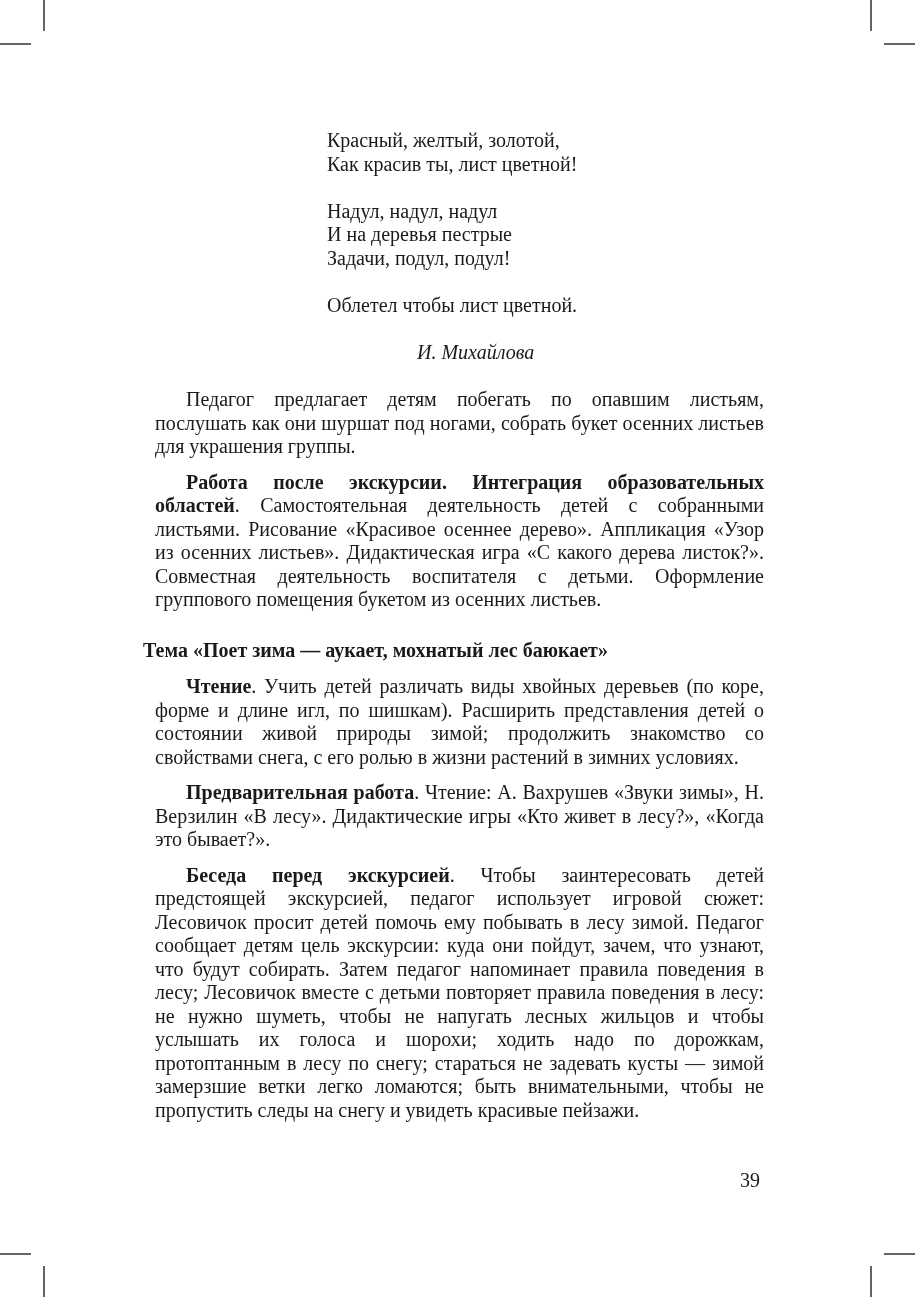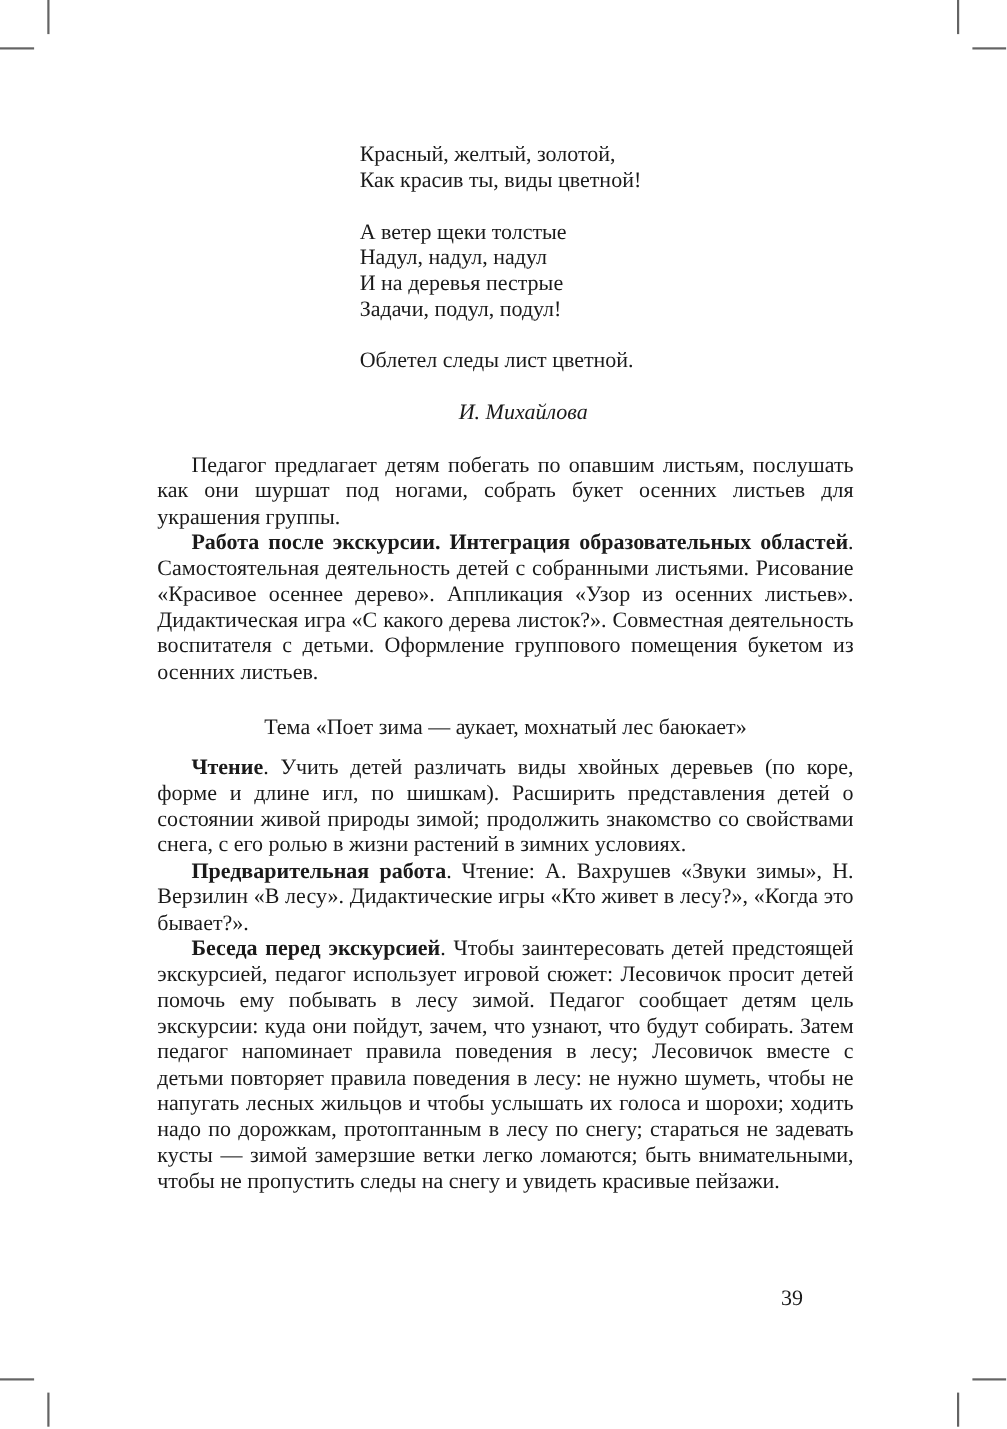--- a/index.html
+++ b/index.html
@@ -71,7 +71,7 @@
     <div class="poem">
       <div class="stanza">
         <div class="poem-line">Красный, желтый, золотой,</div>
-        <div class="poem-line">Как красив ты, виды цветной!</div>
+        <div class="poem-line">Как красив ты, лист цветной!</div>
       </div>
       <div class="stanza">
         <div class="poem-line">А ветер щеки толстые</div>

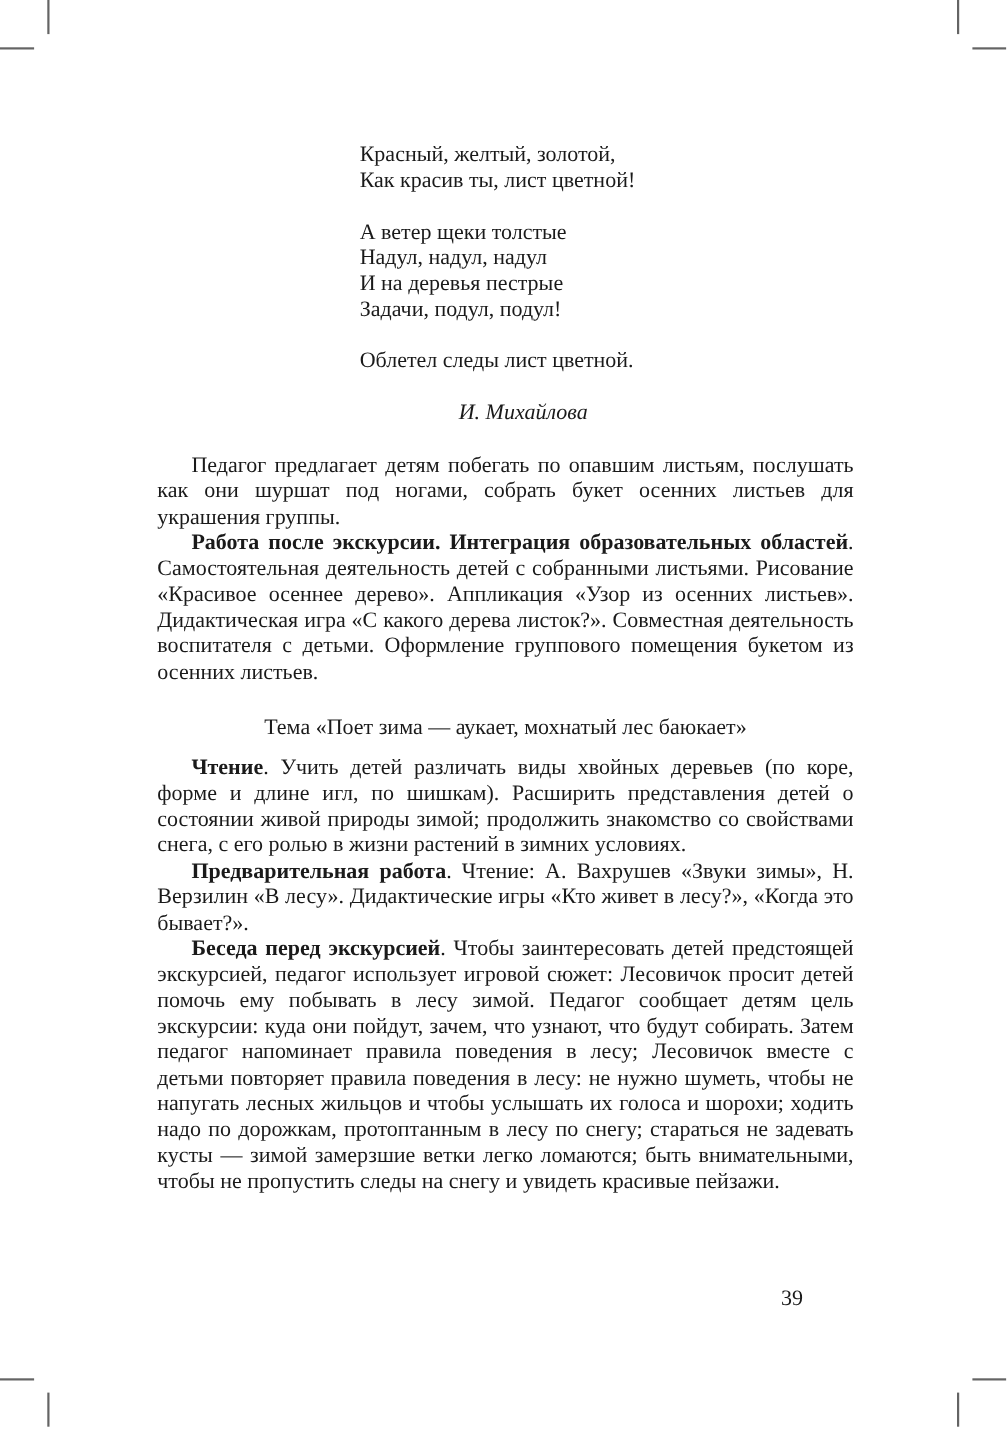--- a/index.html
+++ b/index.html
@@ -74,7 +74,6 @@
         <div class="poem-line">Как красив ты, лист цветной!</div>
       </div>
       <div class="stanza">
-        <div class="poem-line">А ветер щеки толстые</div>
         <div class="poem-line">Надул, надул, надул</div>
         <div class="poem-line">И на деревья пестрые</div>
         <div class="poem-line">Задачи, подул, подул!</div>

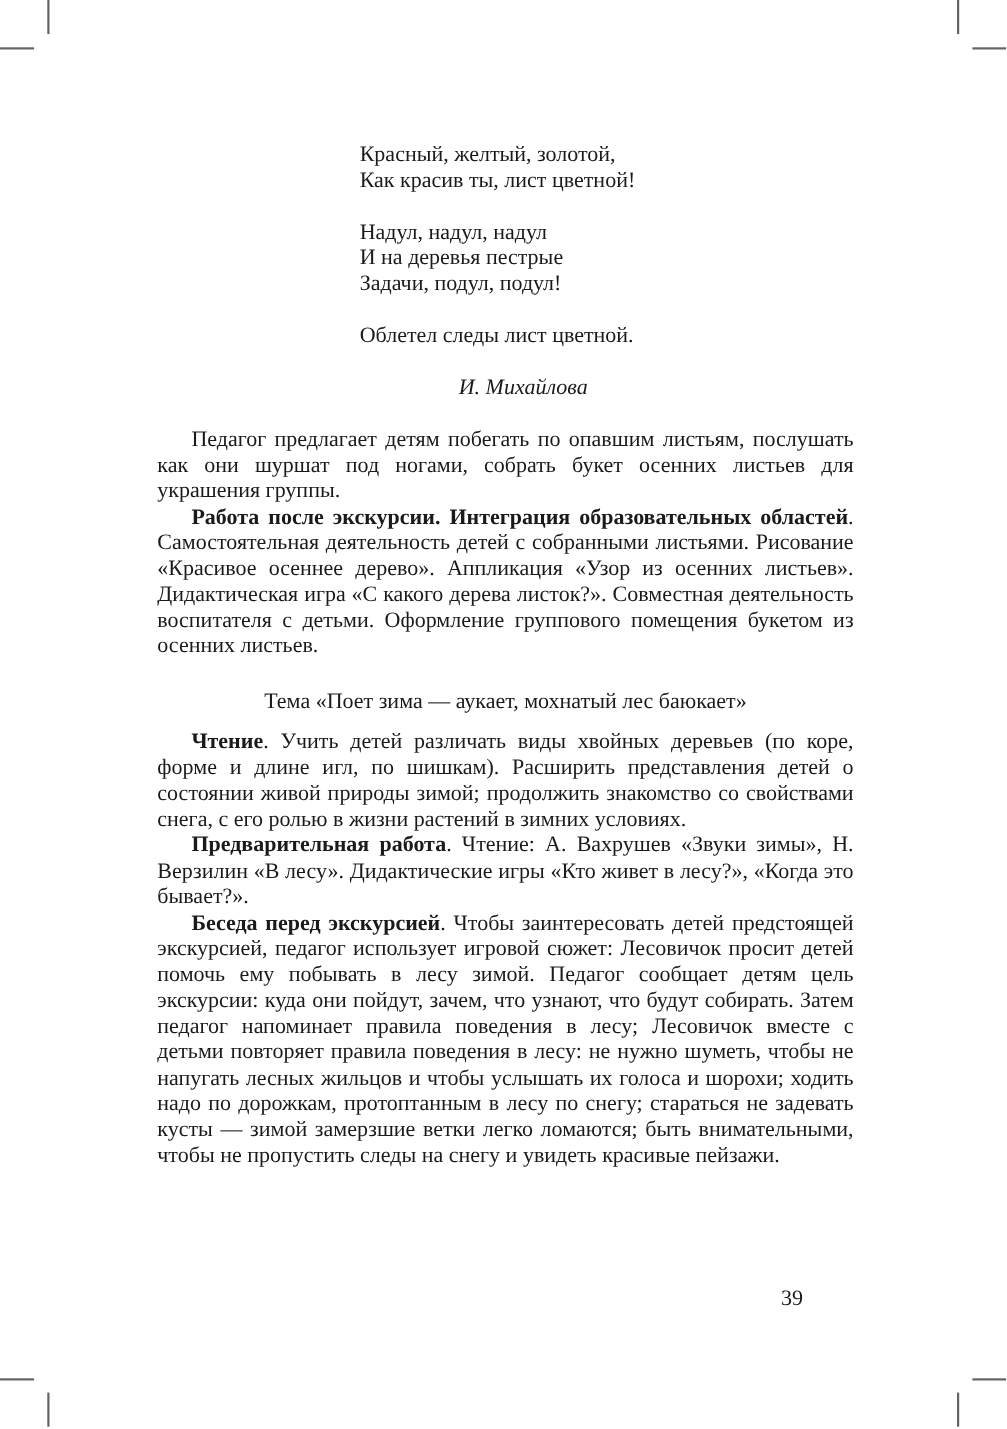--- a/index.html
+++ b/index.html
@@ -79,7 +79,7 @@
         <div class="poem-line">Задачи, подул, подул!</div>
       </div>
       <div class="stanza">
-        <div class="poem-line">Облетел следы лист цветной.</div>
+        <div class="poem-line">Облетел чтобы лист цветной.</div>
       </div>
       <div class="poem-author">И. Михайлова</div>
     </div>

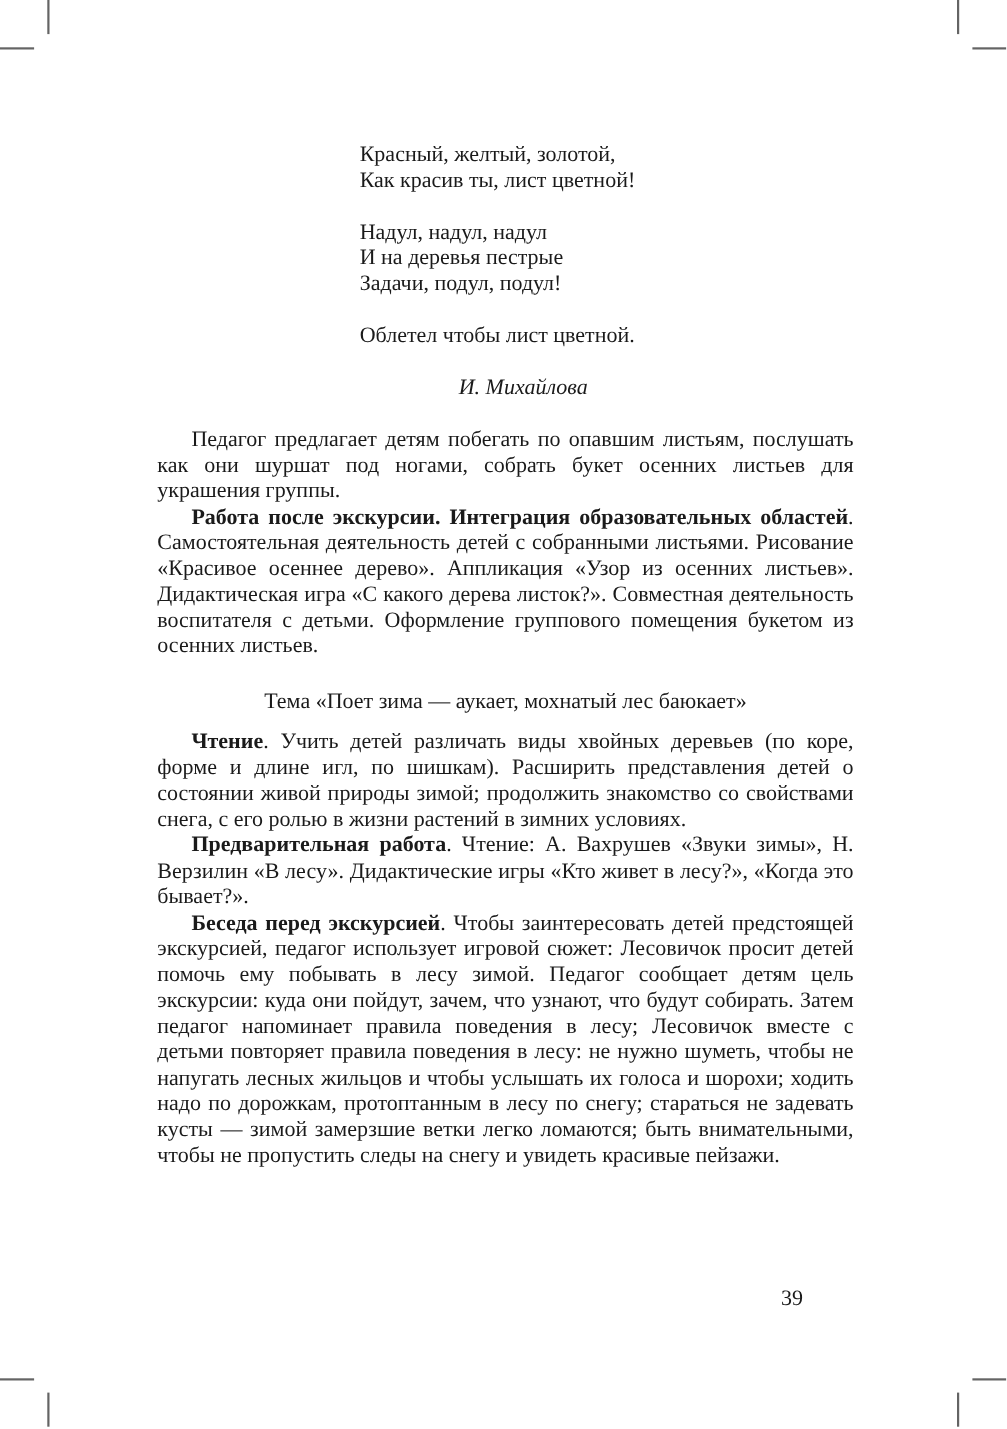--- a/index.html
+++ b/index.html
@@ -31,7 +31,7 @@
   .poem-line { white-space: nowrap; }
   .poem-author { font-style: italic; margin-left: 90px; }
 
-  .para { margin: 0; text-align: justify; text-indent: 31px; }
+  .para { margin: 12px; text-align: justify; text-indent: 31px; }
   .lead { font-weight: bold; font-family: Liberation Serif, serif; }
 
   .heading {

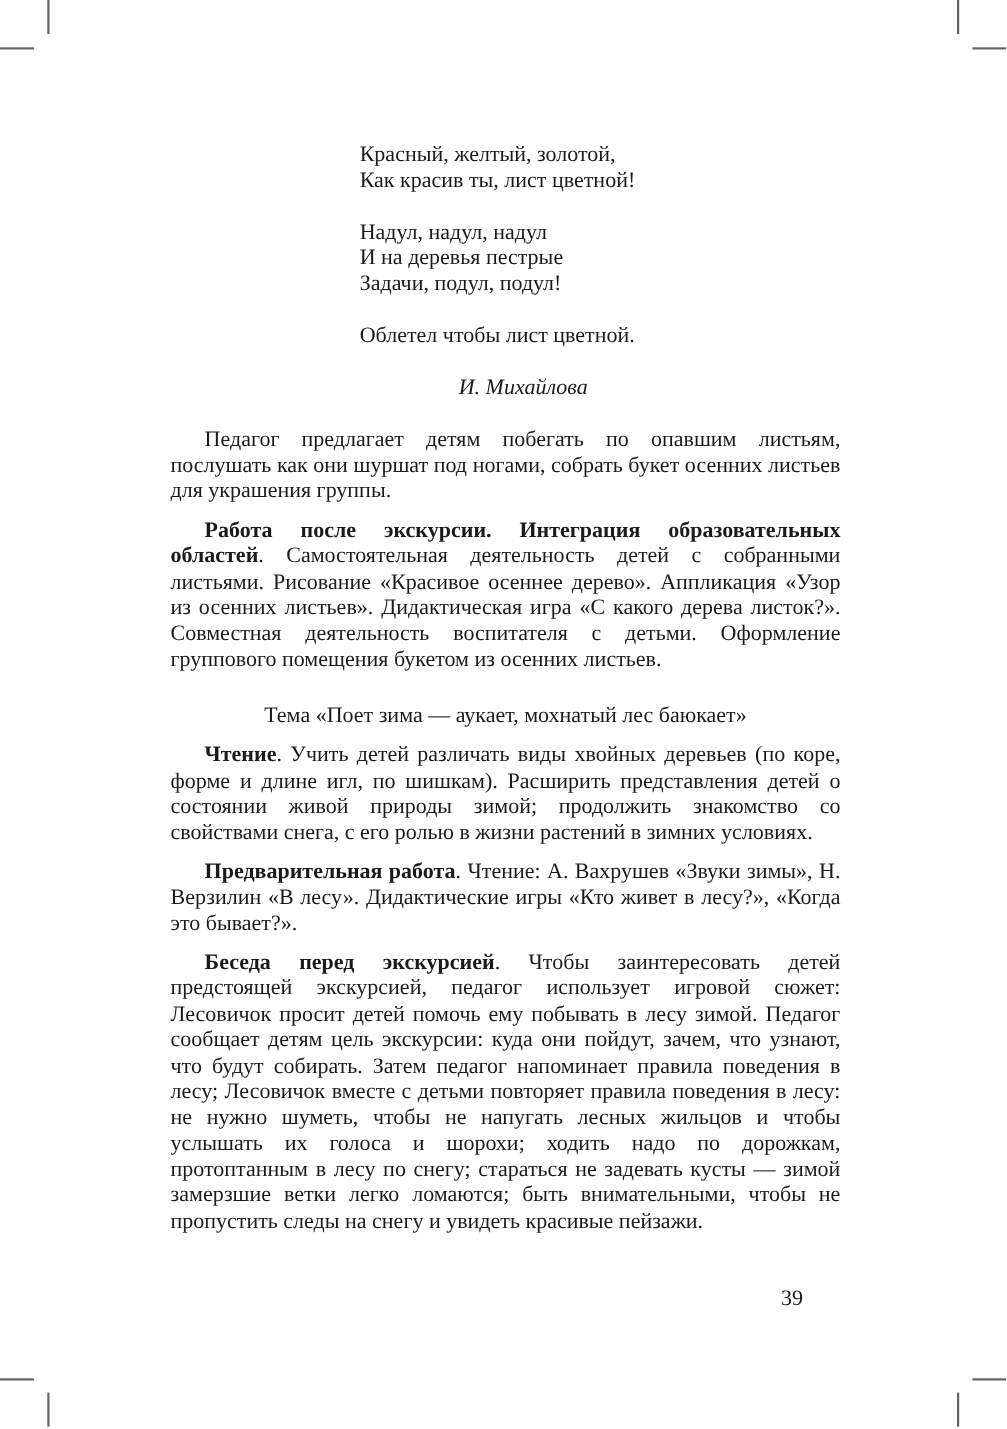--- a/index.html
+++ b/index.html
@@ -36,8 +36,7 @@
 
   .heading {
     font-size: 20px;
-    font-weight: normal;
-    text-align: center;
+    font-weight: bold;
     text-indent: 0;
     margin: 27px 0 13px 0;
     line-height: 23.5px;

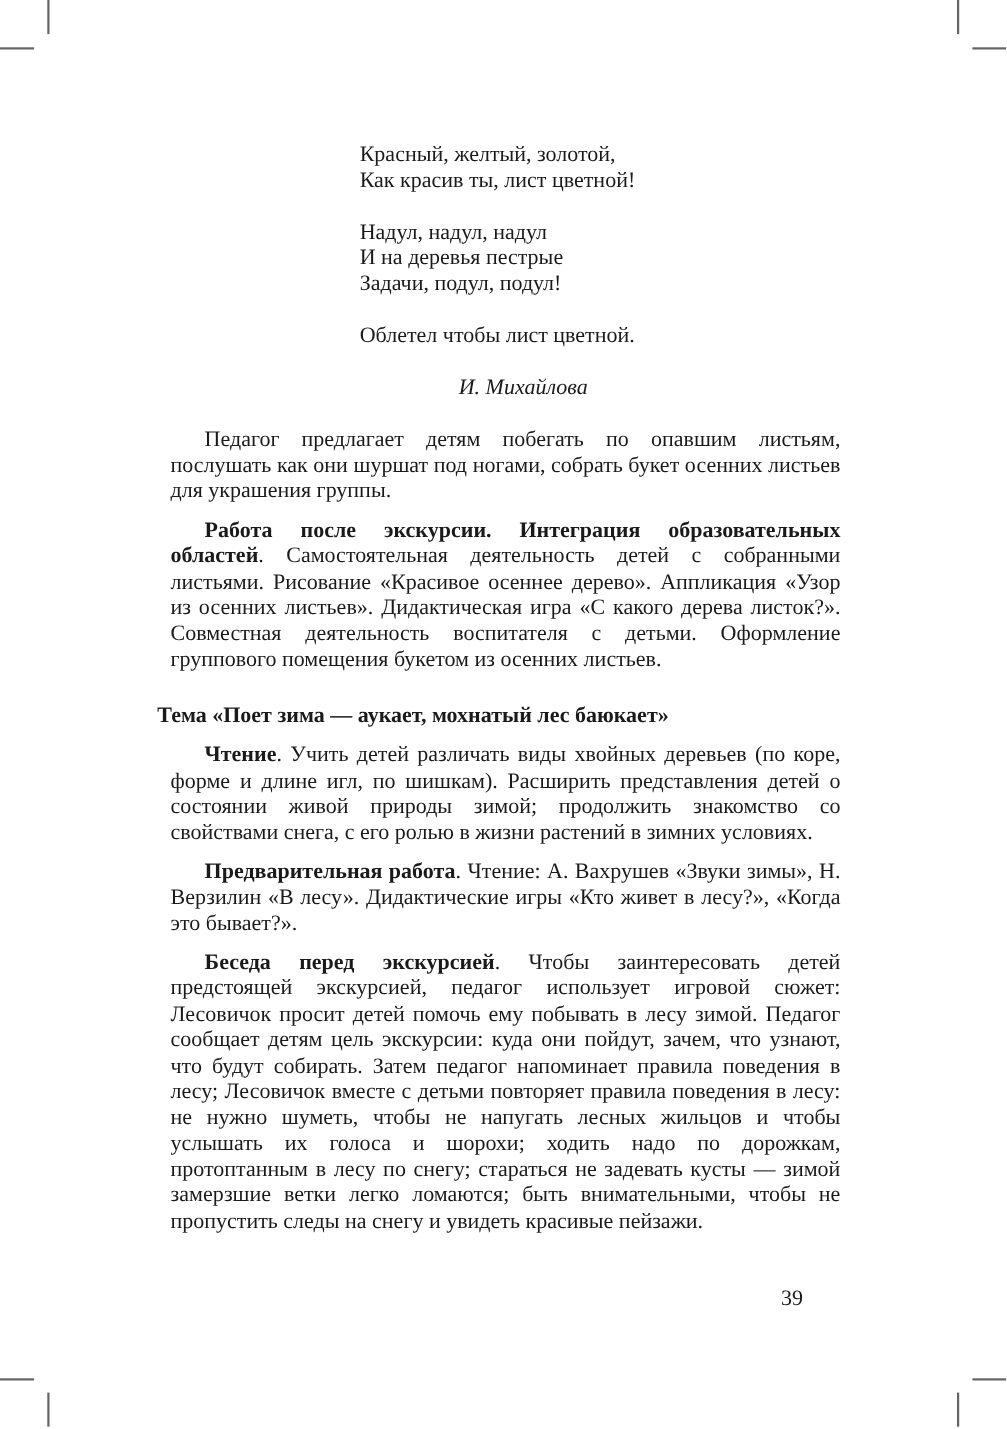--- a/index.html
+++ b/index.html
@@ -47,6 +47,7 @@
     left: 710px;
     top: 1168px;
     width: 80px;
+    text-align: center;
     font-size: 20px;
     line-height: 24px;
   }

